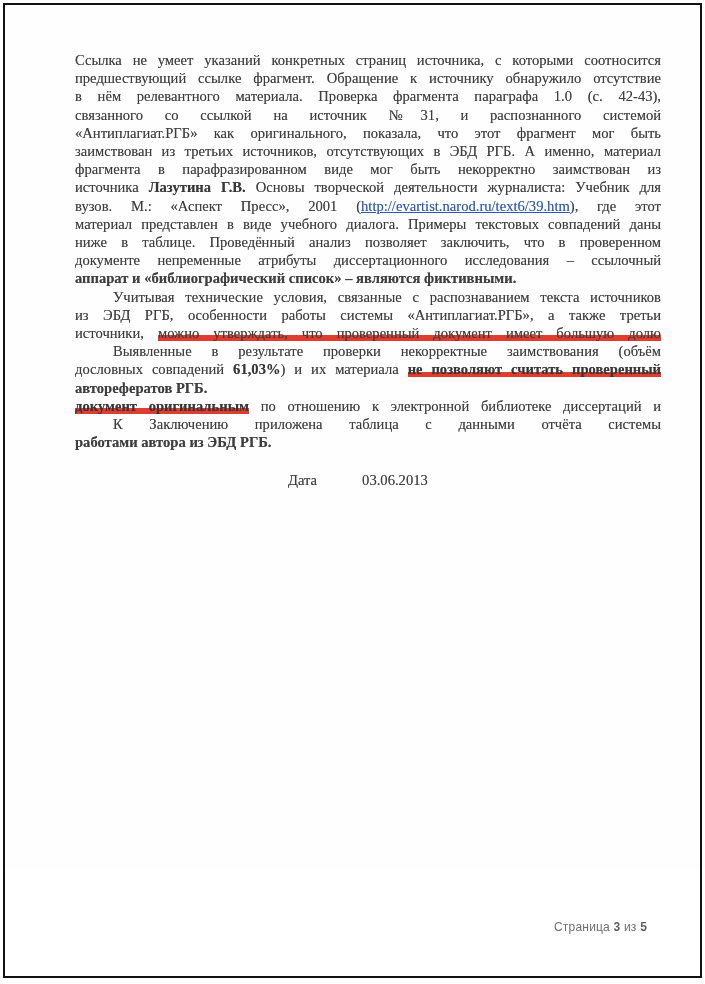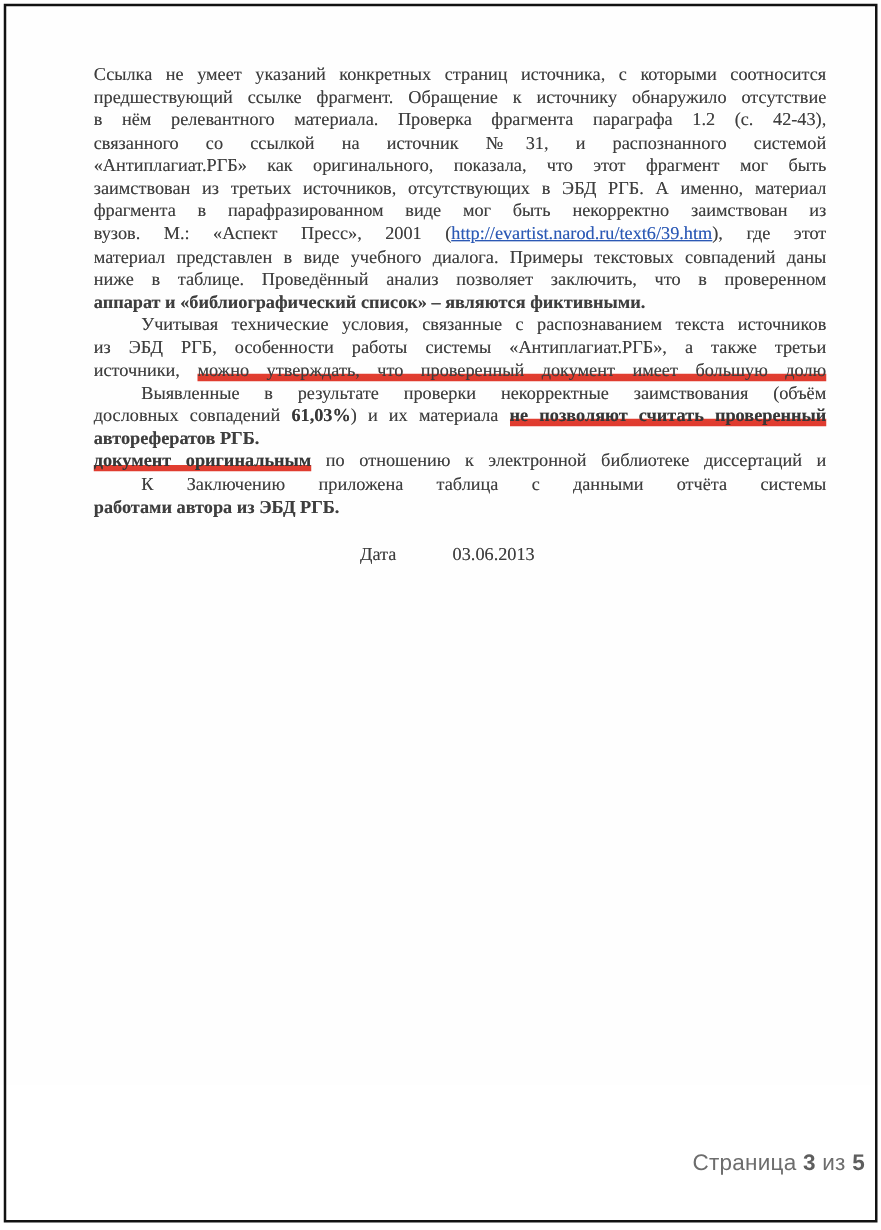--- a/index.html
+++ b/index.html
@@ -65,7 +65,7 @@
     <div class="para">
         <div class="line first"><span class="seg">Ссылка не умеет указаний конкретных страниц источника, с которыми соотносится</span></div>
         <div class="line"><span class="seg">предшествующий ссылке фрагмент. Обращение к источнику обнаружило отсутствие</span></div>
-        <div class="line"><span class="seg">в нём релевантного материала. Проверка фрагмента параграфа 1.2 (с. 42-43),</span></div>
+        <div class="line"><span class="seg">в нём релевантного материала. Проверка фрагмента параграфа 1.0 (с. 42-43),</span></div>
         <div class="line"><span class="seg">связанного со ссылкой на источник №31, и распознанного системой</span></div>
         <div class="line"><span class="seg">«Антиплагиат.РГБ» как оригинального, показала, что этот фрагмент мог быть</span></div>
         <div class="line"><span class="seg">заимствован из третьих источников, отсутствующих в ЭБД РГБ. А именно, материал</span></div>

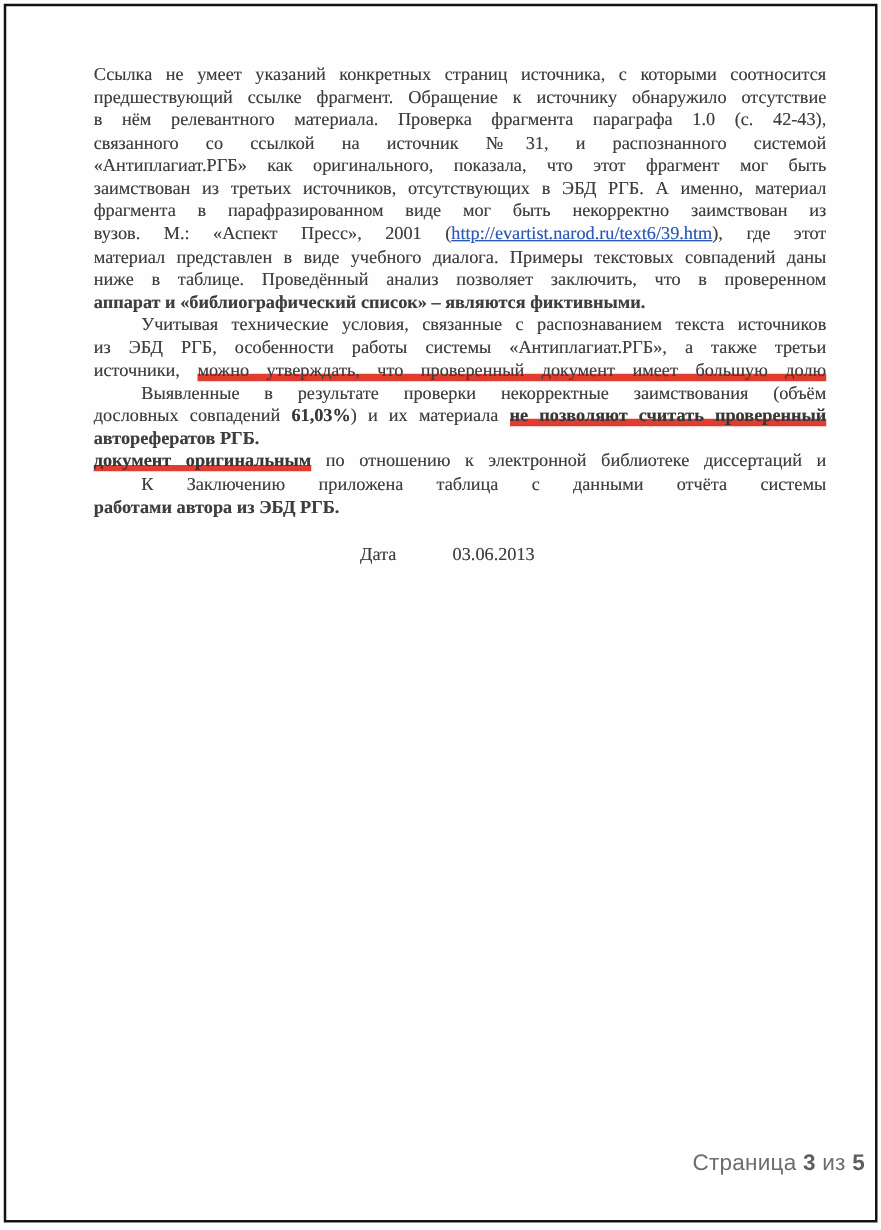--- a/index.html
+++ b/index.html
@@ -70,6 +70,7 @@
         <div class="line"><span class="seg">«Антиплагиат.РГБ» как оригинального, показала, что этот фрагмент мог быть</span></div>
         <div class="line"><span class="seg">заимствован из третьих источников, отсутствующих в ЭБД РГБ. А именно, материал</span></div>
         <div class="line"><span class="seg">фрагмента в парафразированном виде мог быть некорректно заимствован из</span></div>
+        <div class="line"><span class="seg">источника </span><span class="seg b">Лазутина Г.В.</span><span class="seg"> Основы творческой деятельности журналиста: Учебник для</span></div>
         <div class="line"><span class="seg">вузов. М.: «Аспект Пресс», 2001 (</span><span class="seg link">http://evartist.narod.ru/text6/39.htm</span><span class="seg">), где этот</span></div>
         <div class="line"><span class="seg">материал представлен в виде учебного диалога. Примеры текстовых совпадений даны</span></div>
         <div class="line"><span class="seg">ниже в таблице. Проведённый анализ позволяет заключить, что в проверенном</span></div>

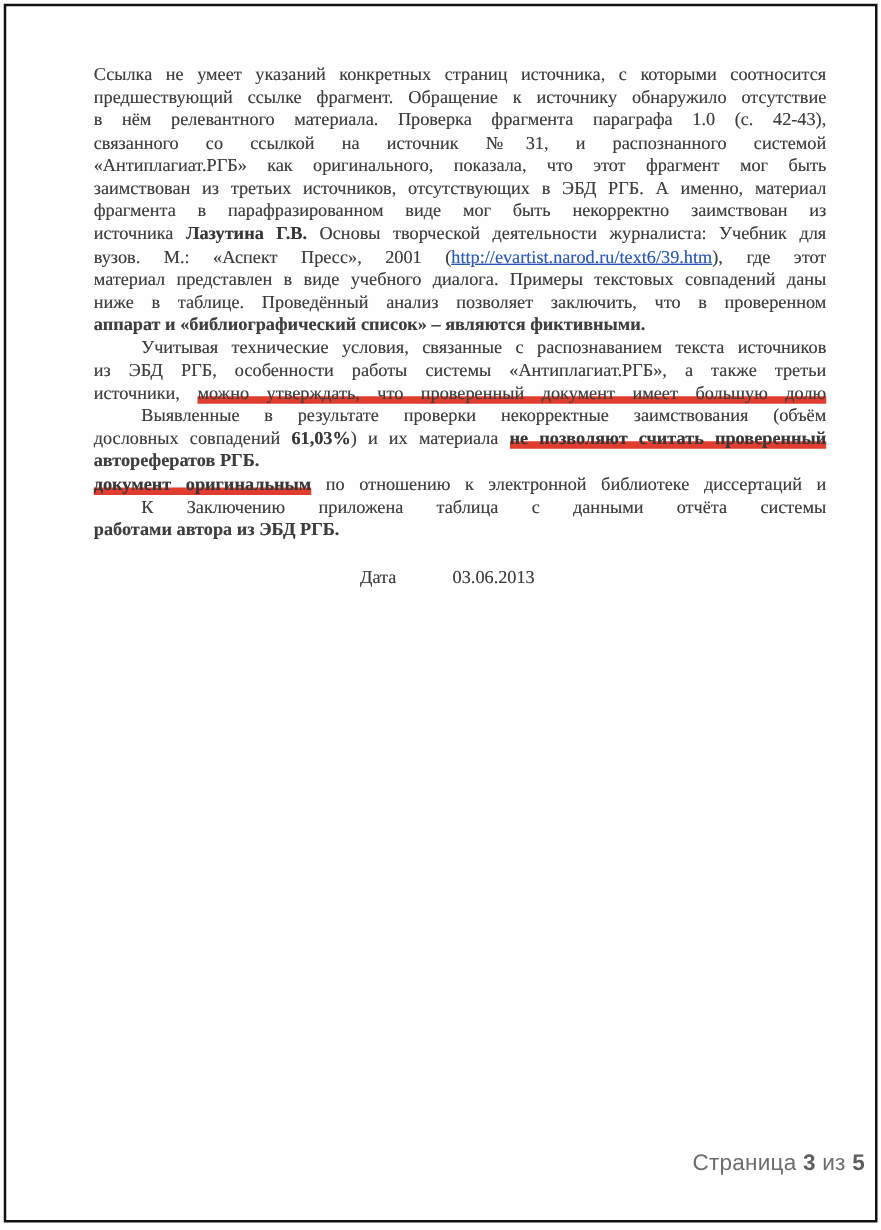--- a/index.html
+++ b/index.html
@@ -74,6 +74,7 @@
         <div class="line"><span class="seg">вузов. М.: «Аспект Пресс», 2001 (</span><span class="seg link">http://evartist.narod.ru/text6/39.htm</span><span class="seg">), где этот</span></div>
         <div class="line"><span class="seg">материал представлен в виде учебного диалога. Примеры текстовых совпадений даны</span></div>
         <div class="line"><span class="seg">ниже в таблице. Проведённый анализ позволяет заключить, что в проверенном</span></div>
+        <div class="line"><span class="seg">документе непременные атрибуты диссертационного исследования – ссылочный</span></div>
         <div class="line last"><span class="seg">аппарат и «библиографический список» – являются фиктивными.</span></div>
       </div>
       <div class="para indent">

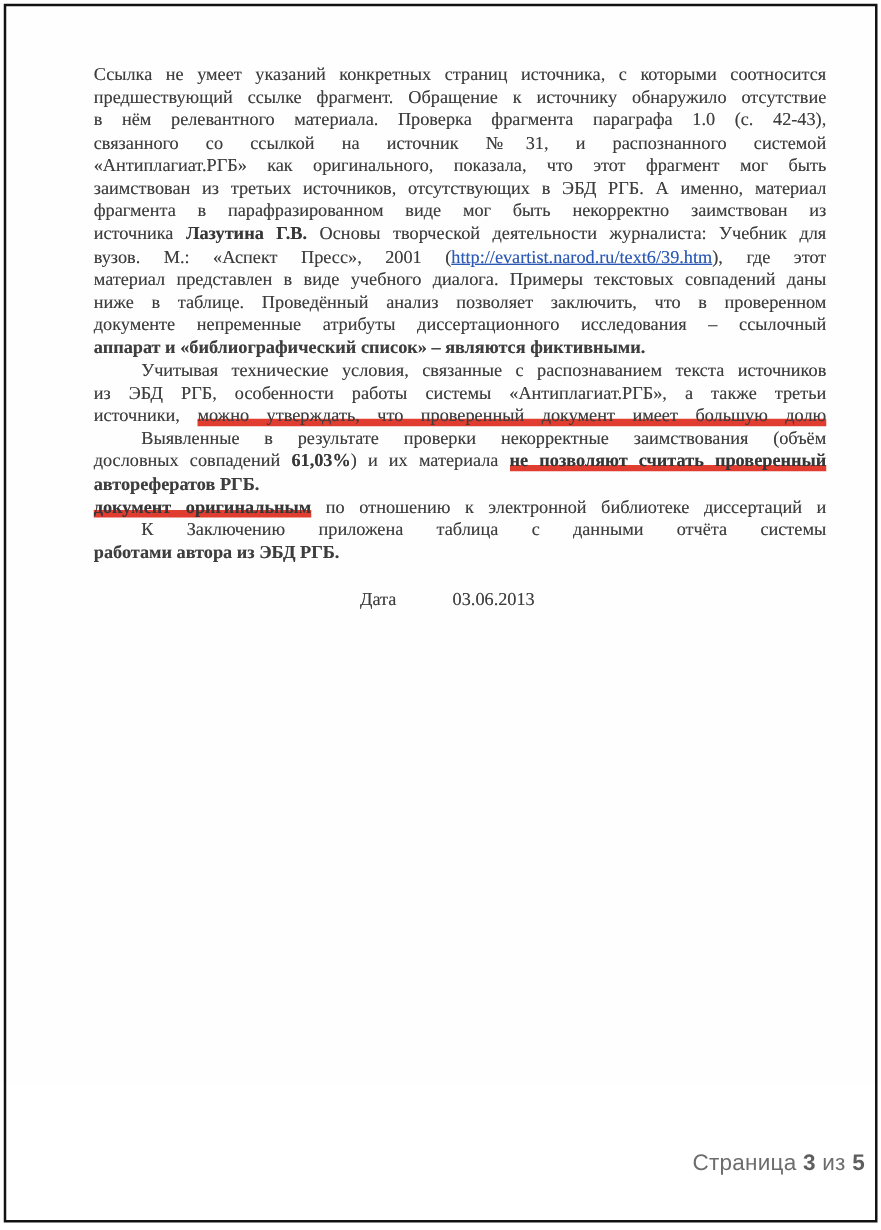--- a/index.html
+++ b/index.html
@@ -49,7 +49,7 @@
   .footer{
     position:absolute;left:554px;top:920px;
     font-family:"Liberation Sans","DejaVu Sans",sans-serif;
-    font-size:18px;color:var(--footer-ink);
+    font-size:12px;color:var(--footer-ink);
     letter-spacing:0.2px;
   }
   .footer .num{font-weight:bold;color:#5e5e5e;}

